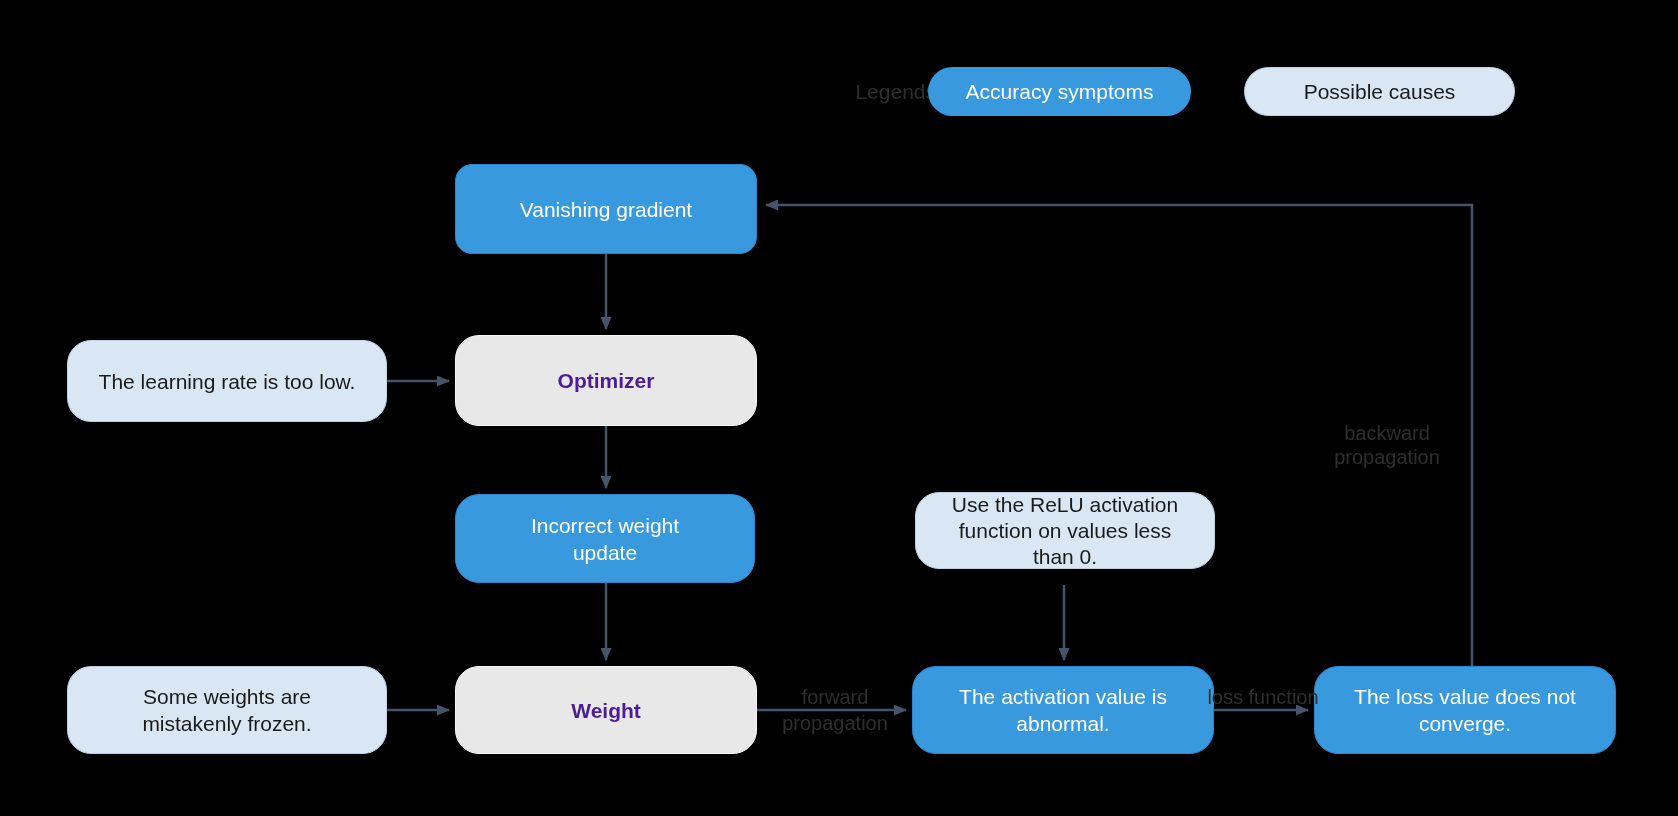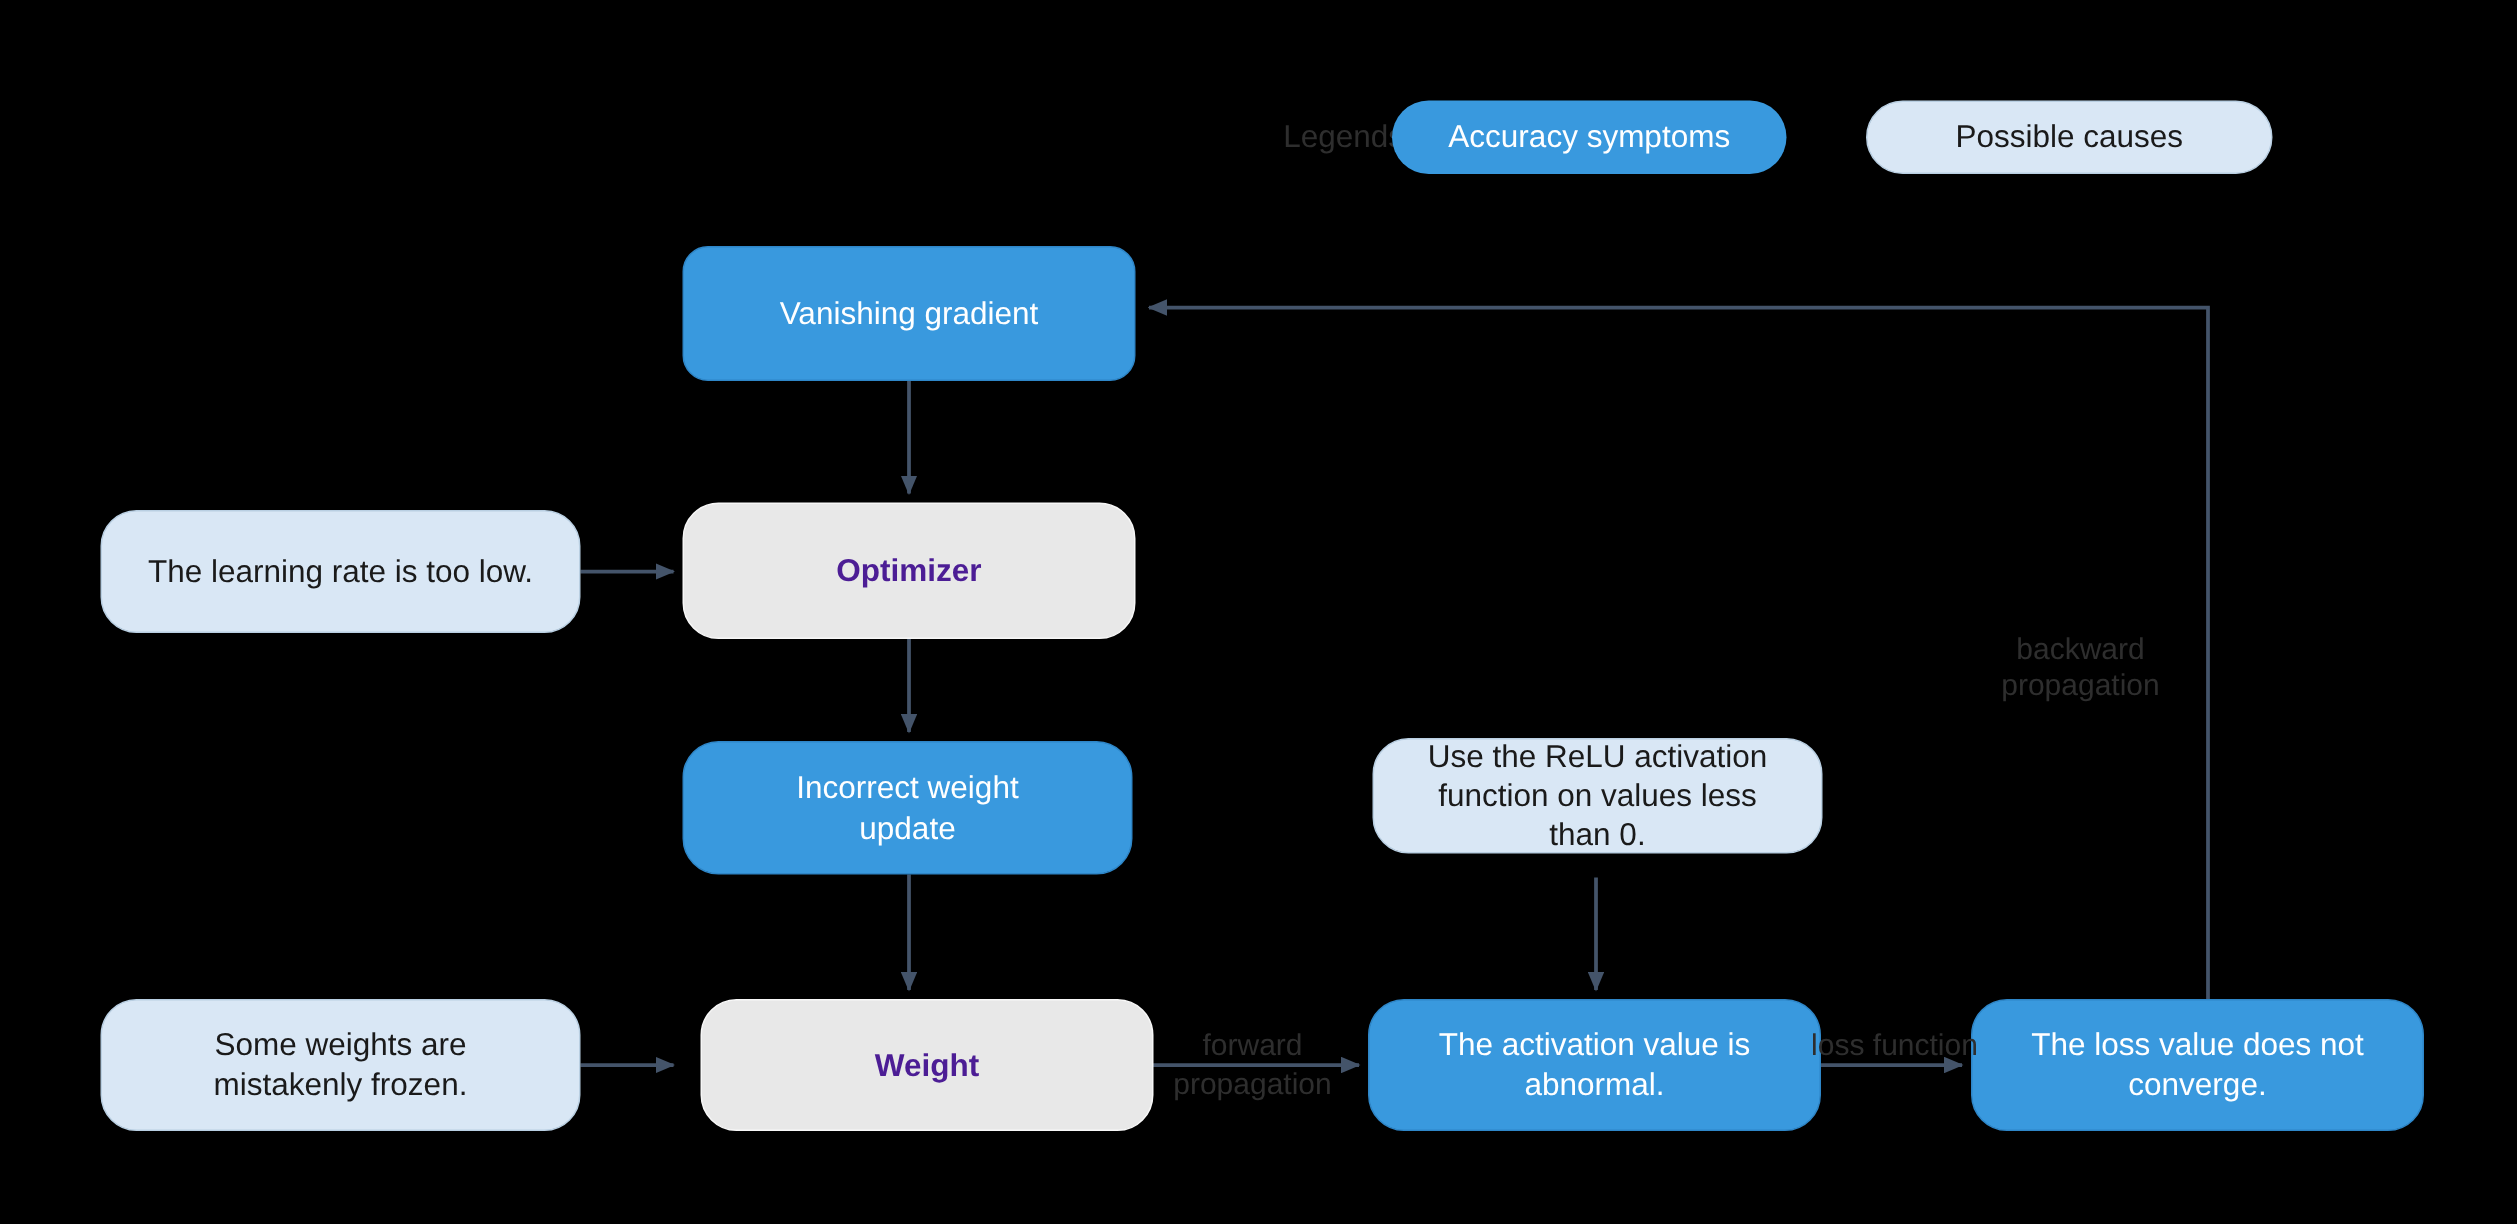--- a/index.html
+++ b/index.html
@@ -127,7 +127,7 @@
     <span class="inner" style="max-width:215px;">Some weights are mistakenly frozen.</span>
   </div>
 
-  <div class="node neutral" style="left:455px;top:666px;width:302px;height:88px;margin-left:12px;">
+  <div class="node neutral" style="left:455px;top:666px;width:302px;height:88px;">
     <span class="inner" style="max-width:240px;">Weight</span>
   </div>
 

